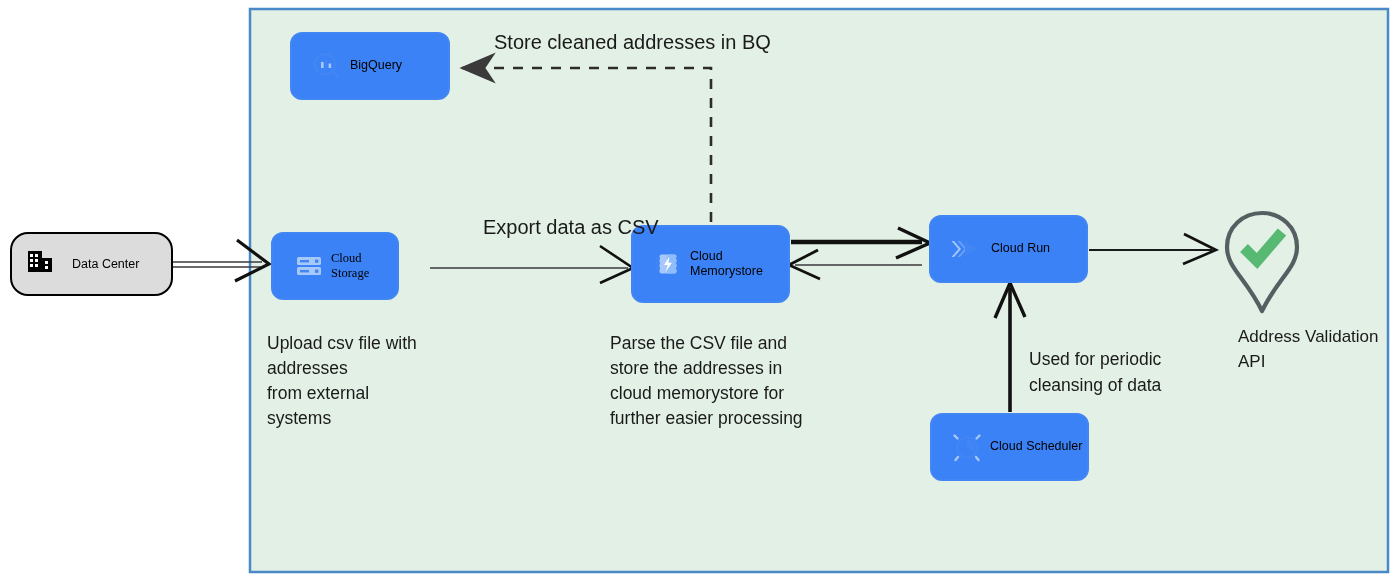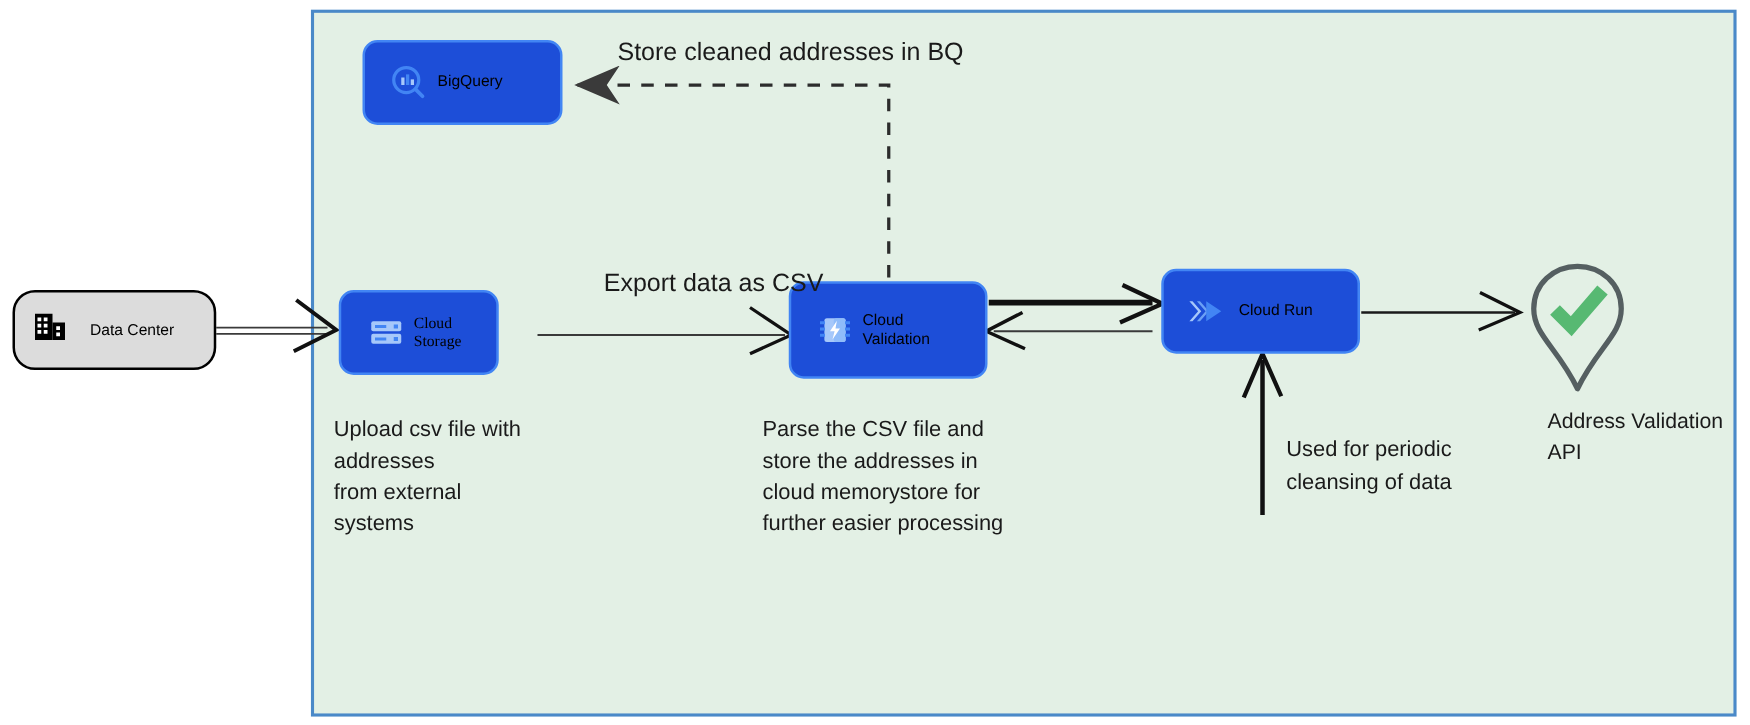--- a/index.html
+++ b/index.html
@@ -8,7 +8,7 @@
   #canvas{position:absolute;inset:0;width:1400px;height:580px;}
   svg.layer{position:absolute;left:0;top:0;width:1400px;height:580px;overflow:visible;}
   .node{position:absolute;box-sizing:border-box;border-radius:12px;
-        background:#1d4ed8;border:2px solid #4285f4;display:flex;align-items:center;}
+        background:#3b82f6;border:2px solid #4285f4;display:flex;align-items:center;}
   .node .ico{flex:0 0 auto;display:flex;align-items:center;justify-content:center;}
   .node .lbl{font-size:12.5px;line-height:1.22;color:#000;white-space:pre-line;}
   #datacenter{position:absolute;box-sizing:border-box;border-radius:18px;

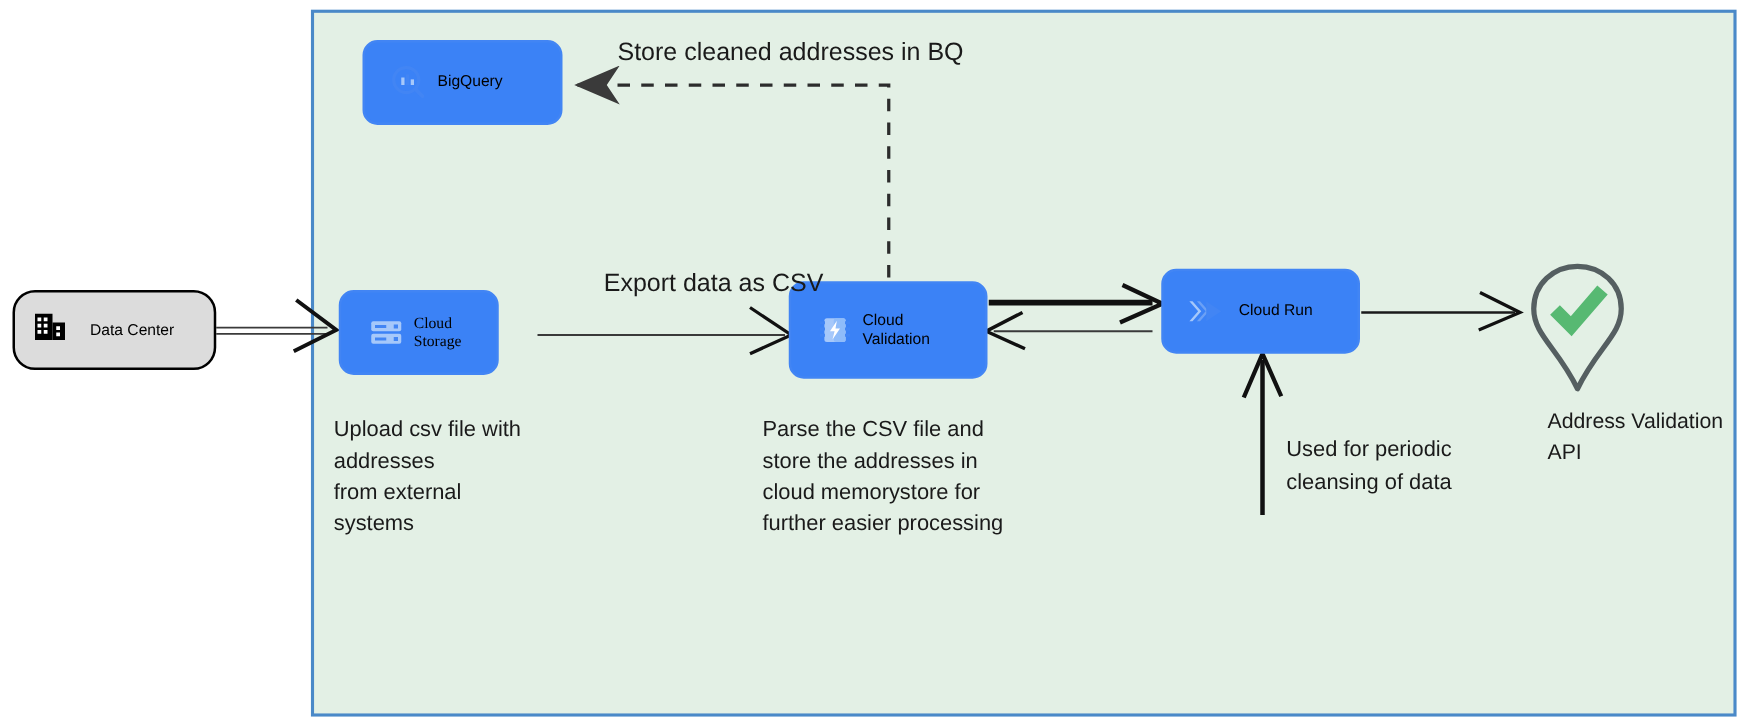--- a/index.html
+++ b/index.html
@@ -138,7 +138,7 @@
       </svg>
     </span>
     <span class="lbl">Cloud
-Validation</span>
+Memorystore</span>
   </div>
 
   <div class="node" style="left:929px;top:215px;width:159px;height:68px;">

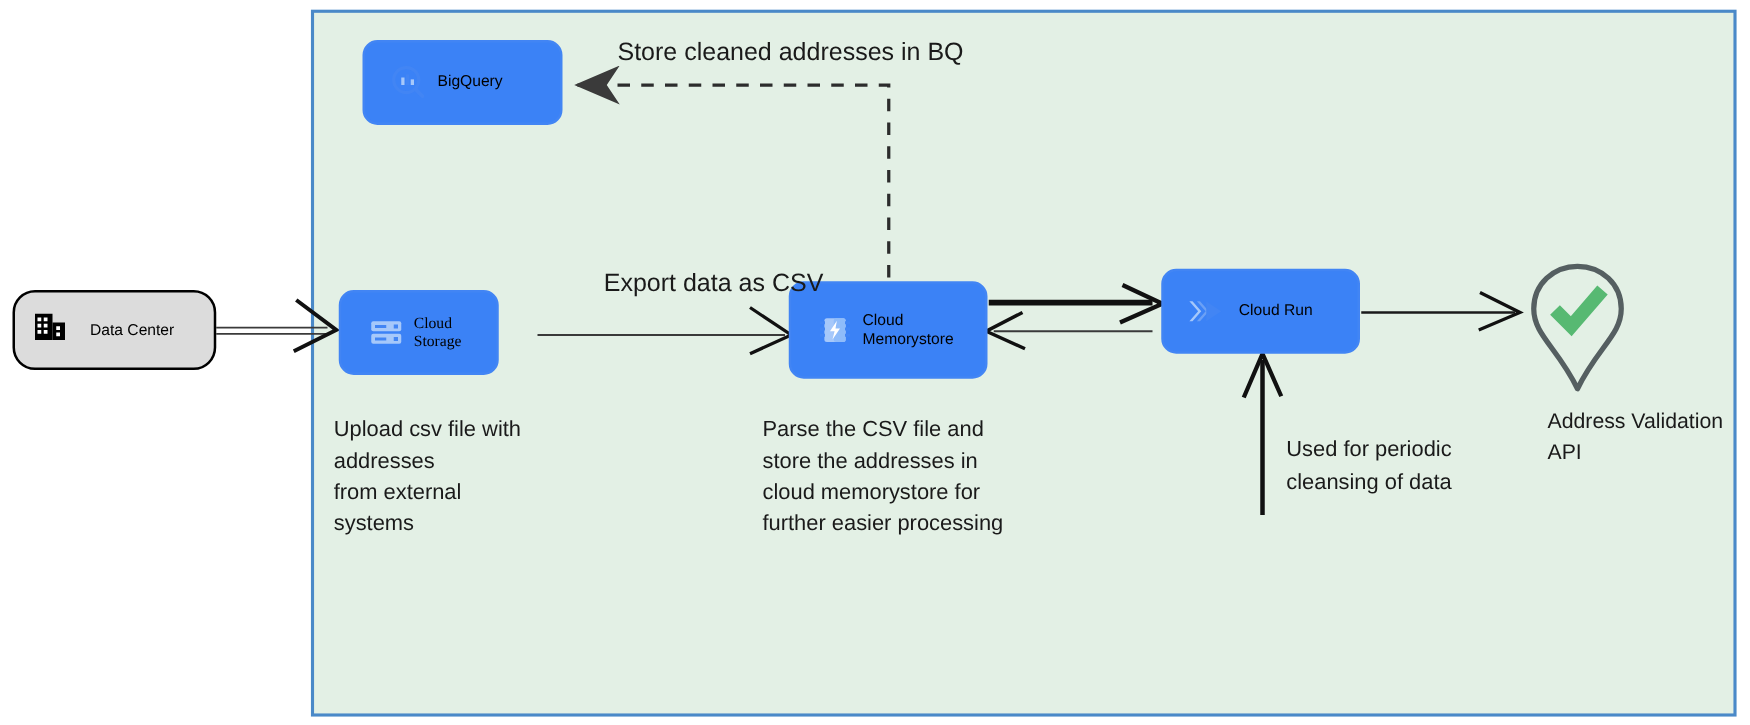--- a/index.html
+++ b/index.html
@@ -152,6 +152,19 @@
     <span class="lbl">Cloud Run</span>
   </div>
 
+  <div class="node" style="left:930px;top:413px;width:159px;height:68px;">
+    <span class="ico" style="width:46px;margin-left:12px;">
+      <svg width="32" height="32" viewBox="0 0 32 32">
+        <path d="M6.5 7.5 L3.5 4.5" stroke="#a6c8fa" stroke-width="2.4" stroke-linecap="round"></path>
+        <path d="M25.5 7.5 L28.5 4.5" stroke="#a6c8fa" stroke-width="2.4" stroke-linecap="round"></path>
+        <path d="M7 26 L4.5 29" stroke="#a6c8fa" stroke-width="2.4" stroke-linecap="round"></path>
+        <path d="M25 26 L27.5 29" stroke="#a6c8fa" stroke-width="2.4" stroke-linecap="round"></path>
+        <circle cx="16" cy="16.5" r="10" fill="none" stroke="#4285f4" stroke-width="2.6"></circle>
+        <path d="M16 16.5 L16 8.6 A7.9 7.9 0 0 1 22.3 21 Z" fill="#4285f4"></path>
+      </svg>
+    </span>
+    <span class="lbl">Cloud Scheduler</span>
+  </div>
 
   <div class="pinwrap" style="left:1216px;top:206px;width:92px;height:110px;">
     <svg width="92" height="110" viewBox="0 0 92 110">

